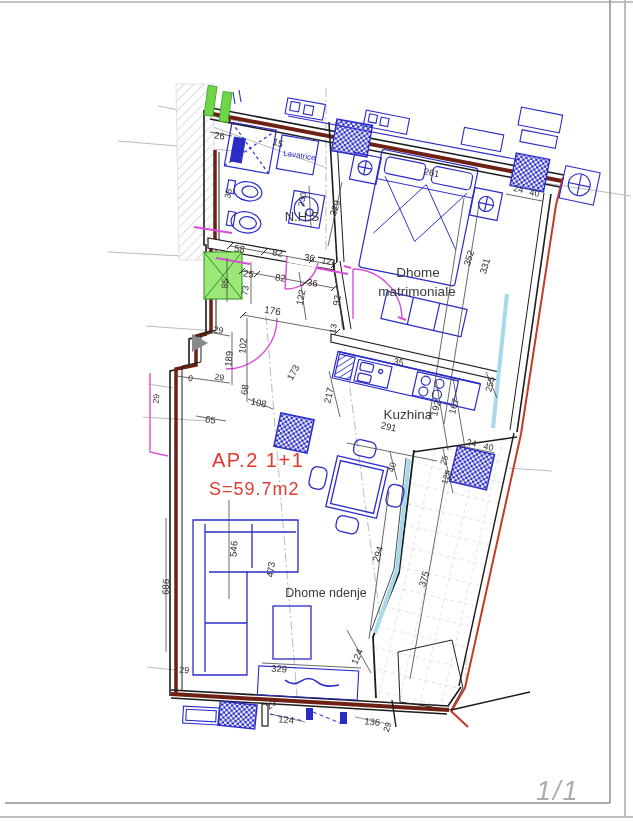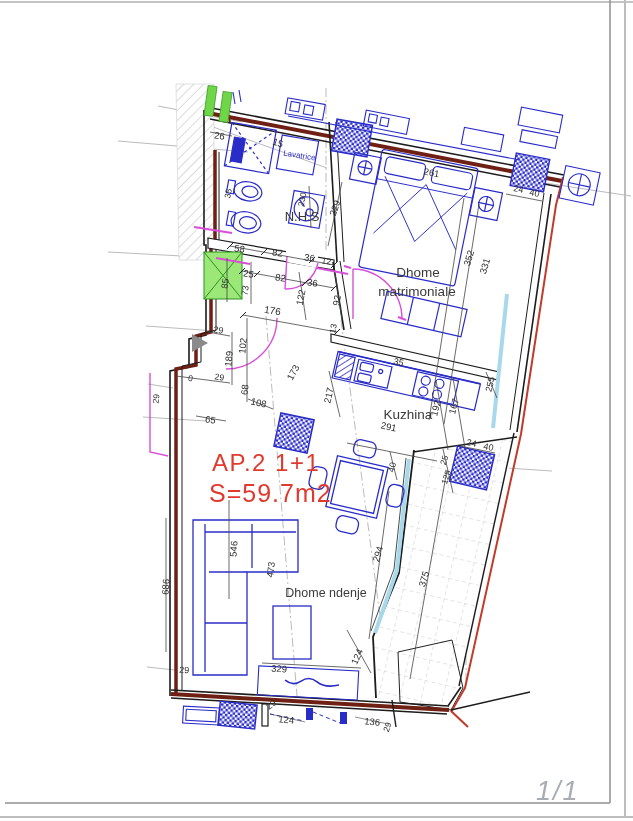--- a/index.html
+++ b/index.html
@@ -8,7 +8,7 @@
   #plan-svg{position:absolute;left:0;top:0;}
   svg text{font-family:"Liberation Sans",sans-serif;}
   .overlay{position:absolute;white-space:nowrap;}
-  #ap-label{left:212px;top:449px;font-size:24px;letter-spacing:1.5px;color:#e03a2f;}
+  #ap-label{left:212px;top:449px;font-size:20px;letter-spacing:1.5px;color:#e03a2f;}
   #area-label{left:209px;top:479px;font-size:25px;letter-spacing:1px;color:#e03a2f;}
   #sheet-number{left:536px;top:776px;font-size:27px;color:#a8adb3;letter-spacing:2px;font-style:italic;}
 </style>

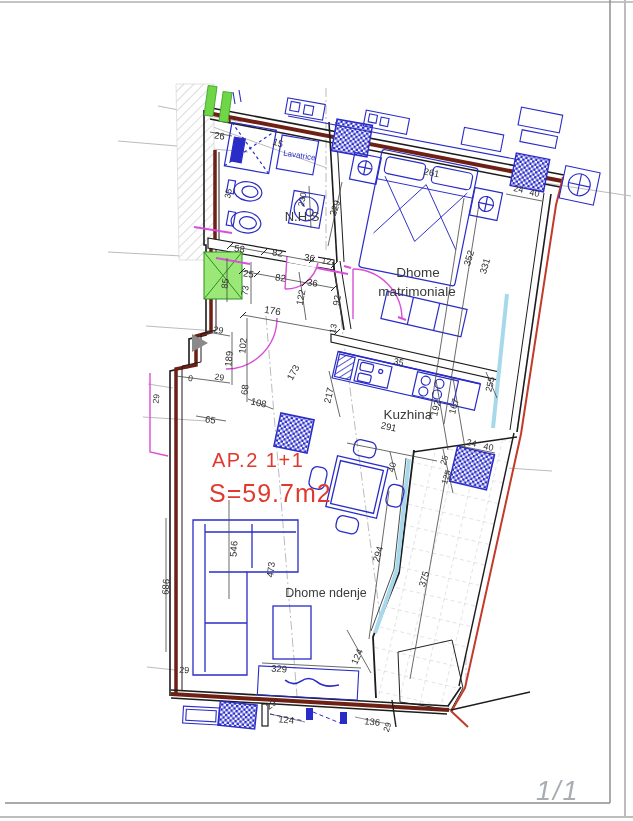--- a/index.html
+++ b/index.html
@@ -9,7 +9,7 @@
   svg text{font-family:"Liberation Sans",sans-serif;}
   .overlay{position:absolute;white-space:nowrap;}
   #ap-label{left:212px;top:449px;font-size:20px;letter-spacing:1.5px;color:#e03a2f;}
-  #area-label{left:209px;top:479px;font-size:25px;letter-spacing:1px;color:#e03a2f;}
+  #area-label{left:209px;top:479px;font-size:18px;letter-spacing:1px;color:#e03a2f;}
   #sheet-number{left:536px;top:776px;font-size:27px;color:#a8adb3;letter-spacing:2px;font-style:italic;}
 </style>
 </head>

